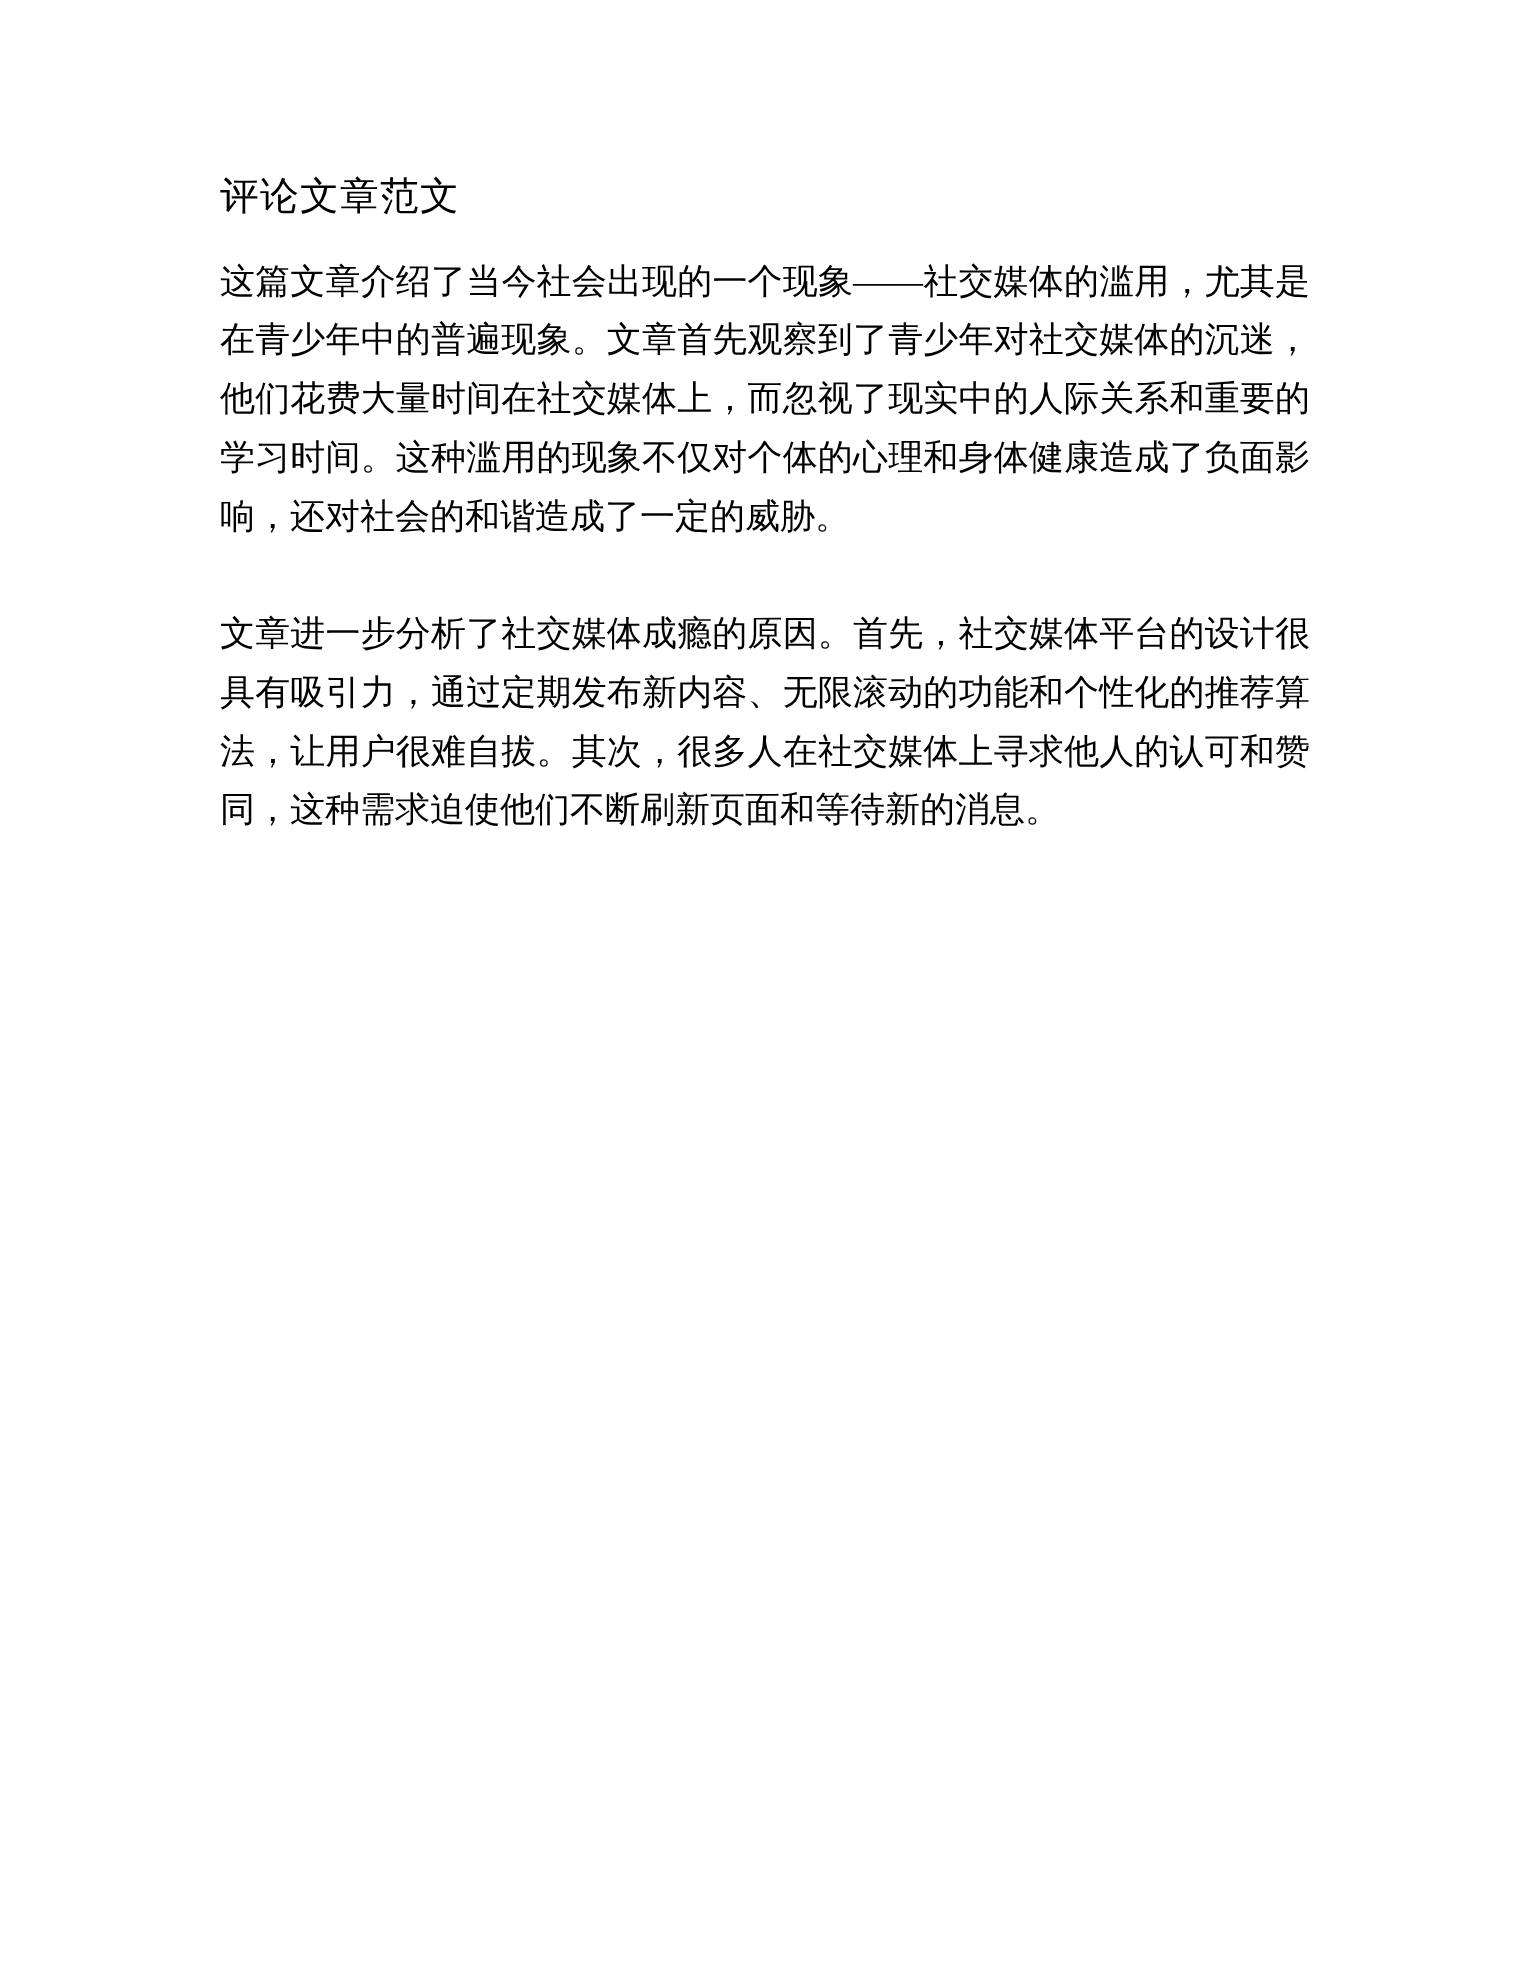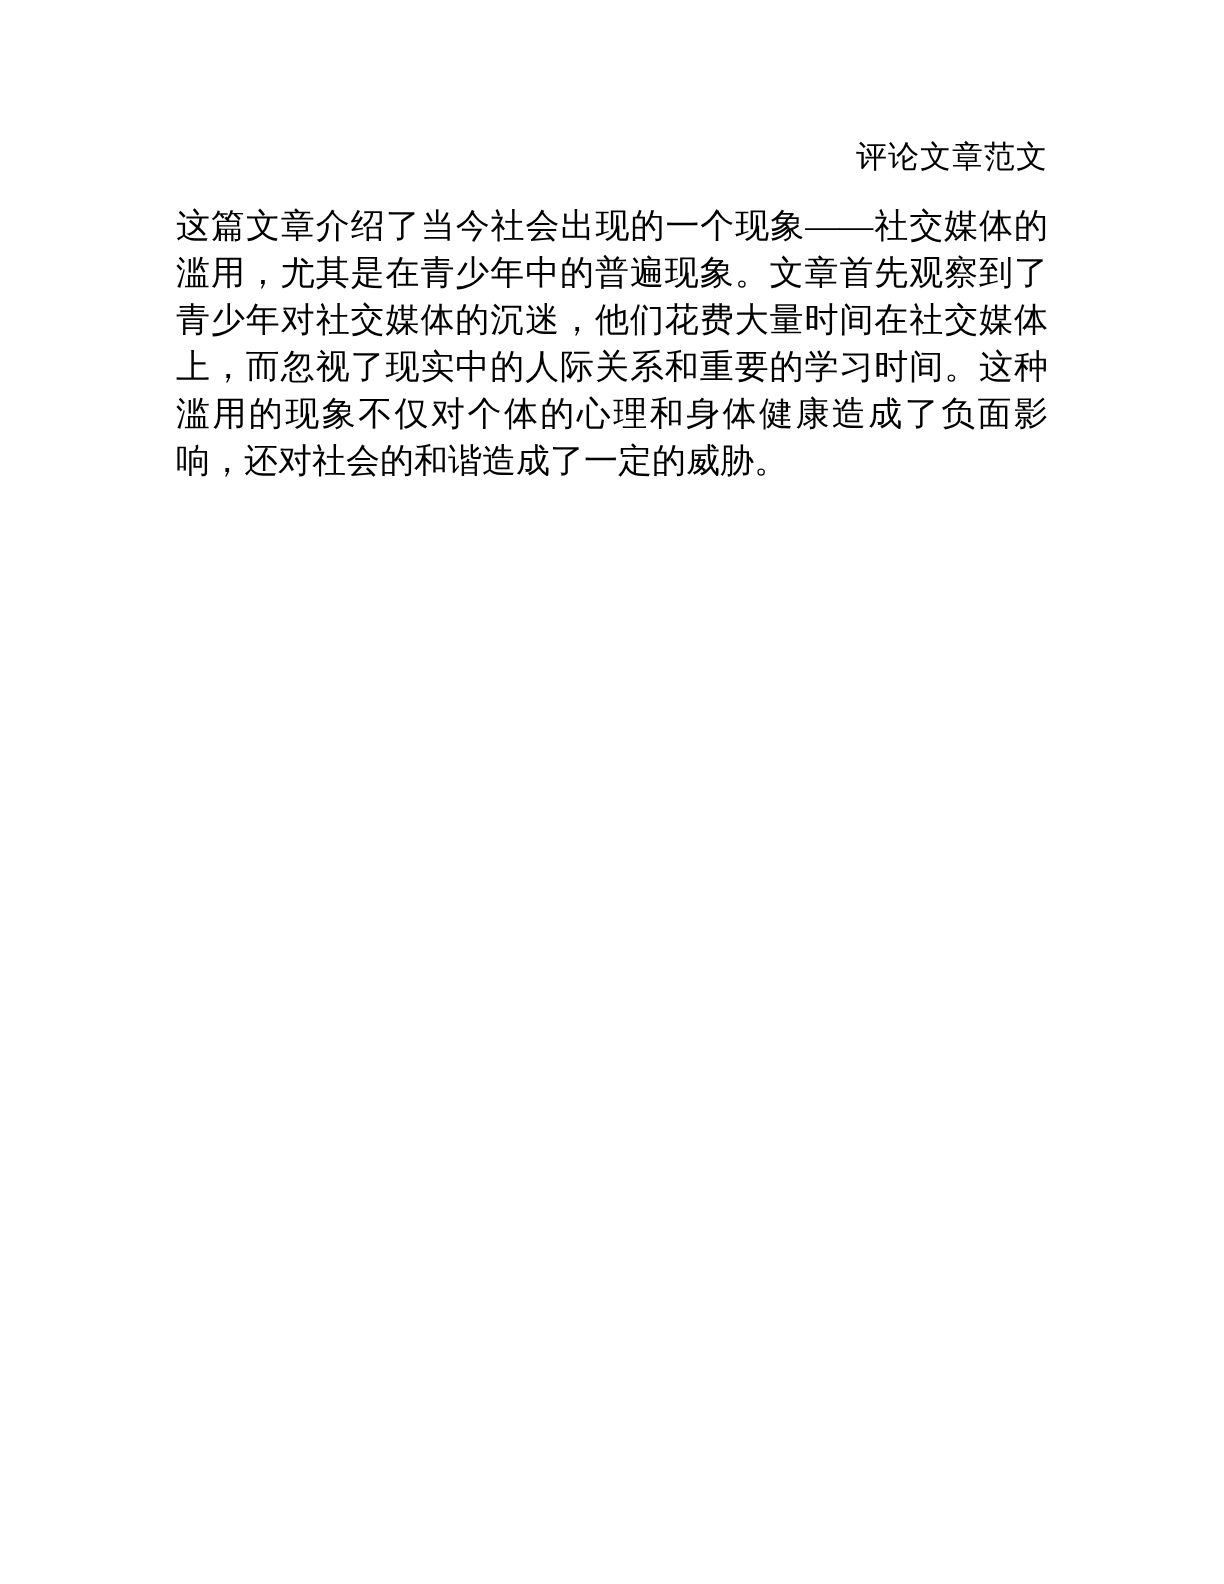--- a/index.html
+++ b/index.html
@@ -27,7 +27,7 @@
     font-size: 31px;
     line-height: 47px;
     font-weight: normal;
-    text-align: right;
+    text-align: left;
     letter-spacing: 1px;
   }
   .para {

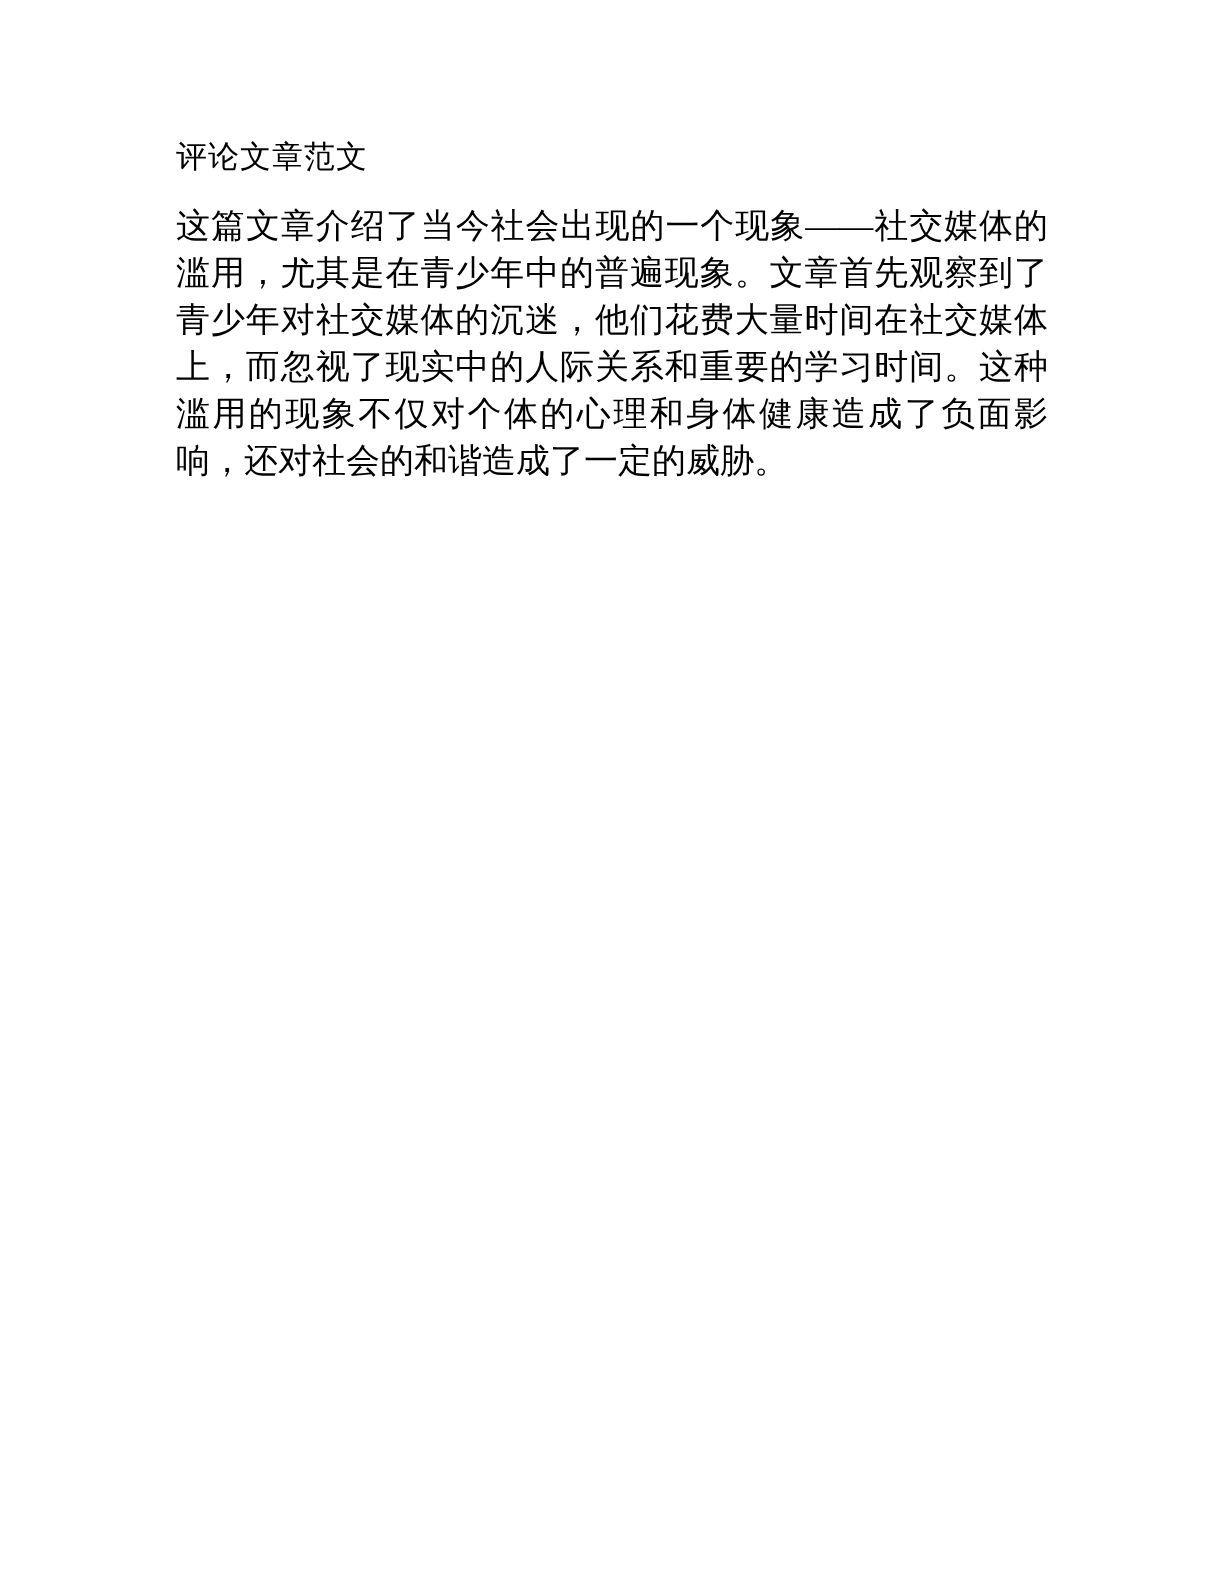--- a/index.html
+++ b/index.html
@@ -32,7 +32,7 @@
   }
   .para {
     margin: 0 0 47px 0;
-    font-size: 34px;
+    font-size: 28px;
     line-height: 47px;
     text-align: justify;
     text-justify: inter-ideograph;

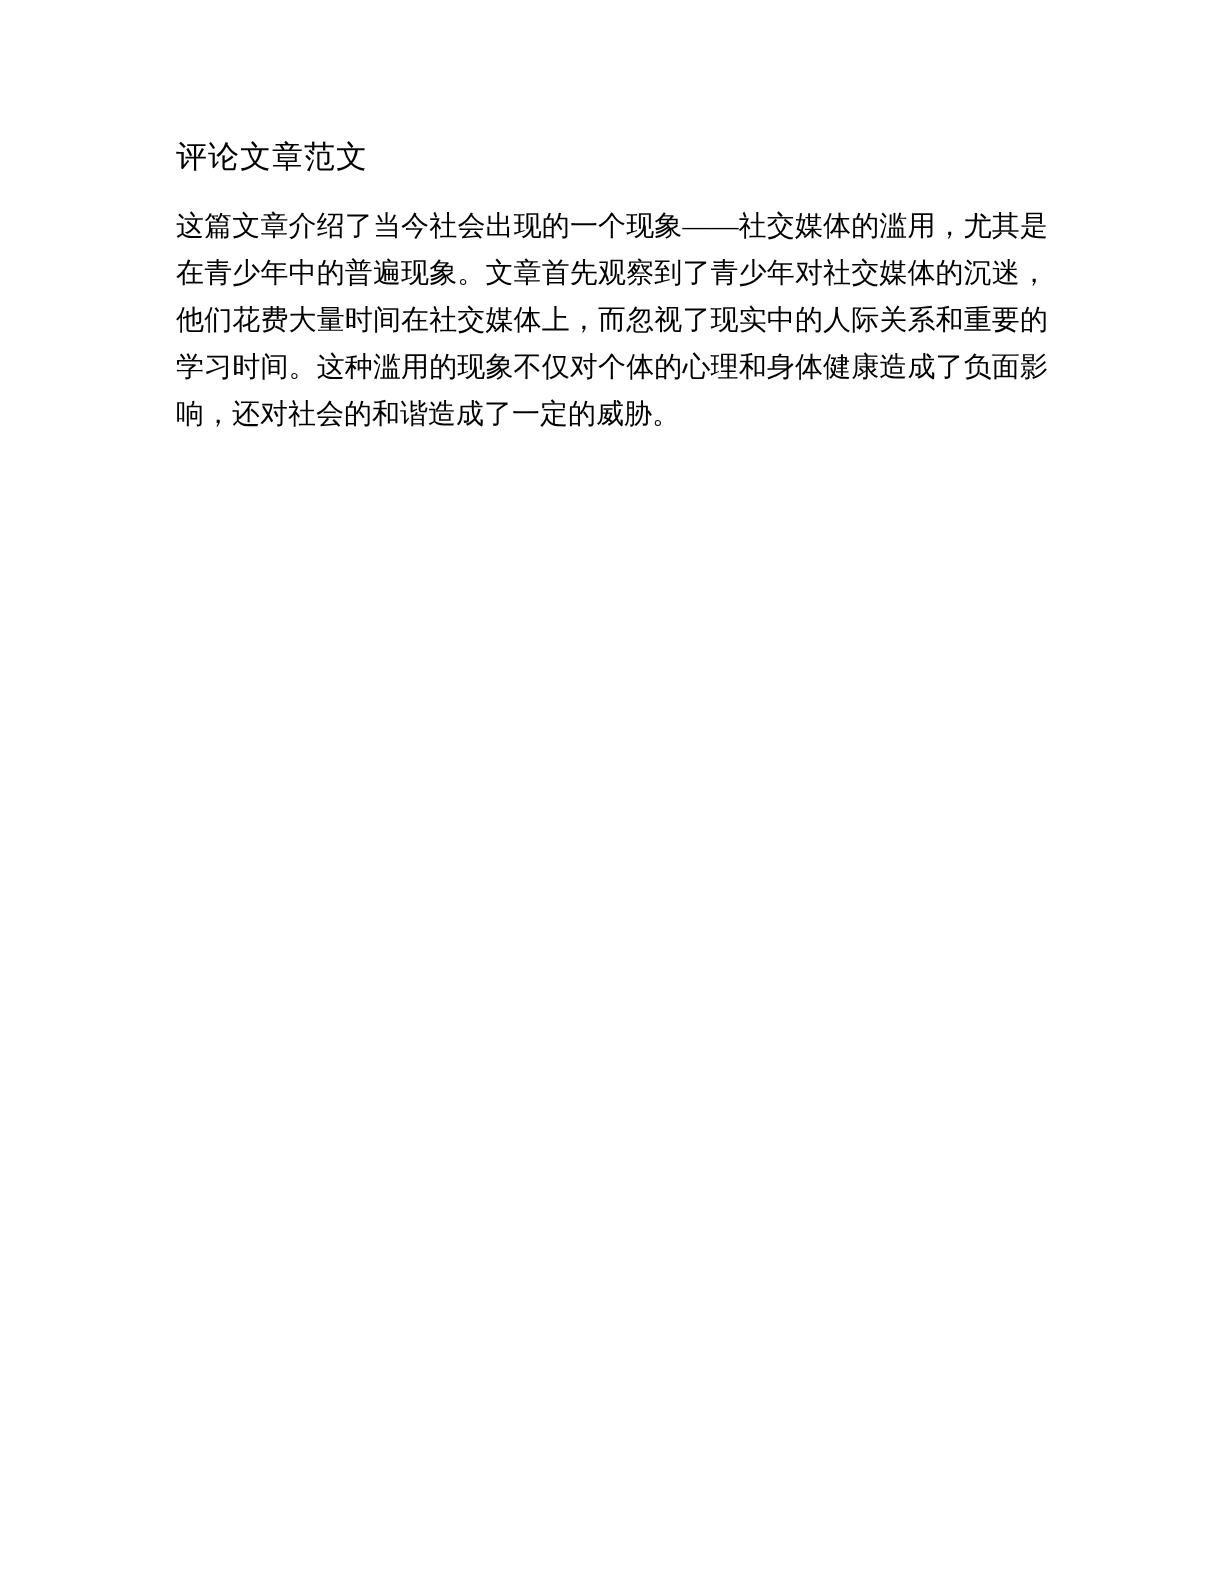--- a/index.html
+++ b/index.html
@@ -50,6 +50,7 @@
   <div class="content">
     <h1 class="doc-title">评论文章范文</h1>
     <p class="para">这篇文章介绍了当今社会出现的一个现象——社交媒体的滥用，尤其是在青少年中的普遍现象。文章首先观察到了青少年对社交媒体的沉迷，他们花费大量时间在社交媒体上，而忽视了现实中的人际关系和重要的学习时间。这种滥用的现象不仅对个体的心理和身体健康造成了负面影响，还对社会的和谐造成了一定的威胁。</p>
+    <p class="para">文章进一步分析了社交媒体成瘾的原因。首先，社交媒体平台的设计很具有吸引力，通过定期发布新内容、无限滚动的功能和个性化的推荐算法，让用户很难自拔。其次，很多人在社交媒体上寻求他人的认可和赞同，这种需求迫使他们不断刷新页面和等待新的消息。</p>
   </div>
 </div>
 

